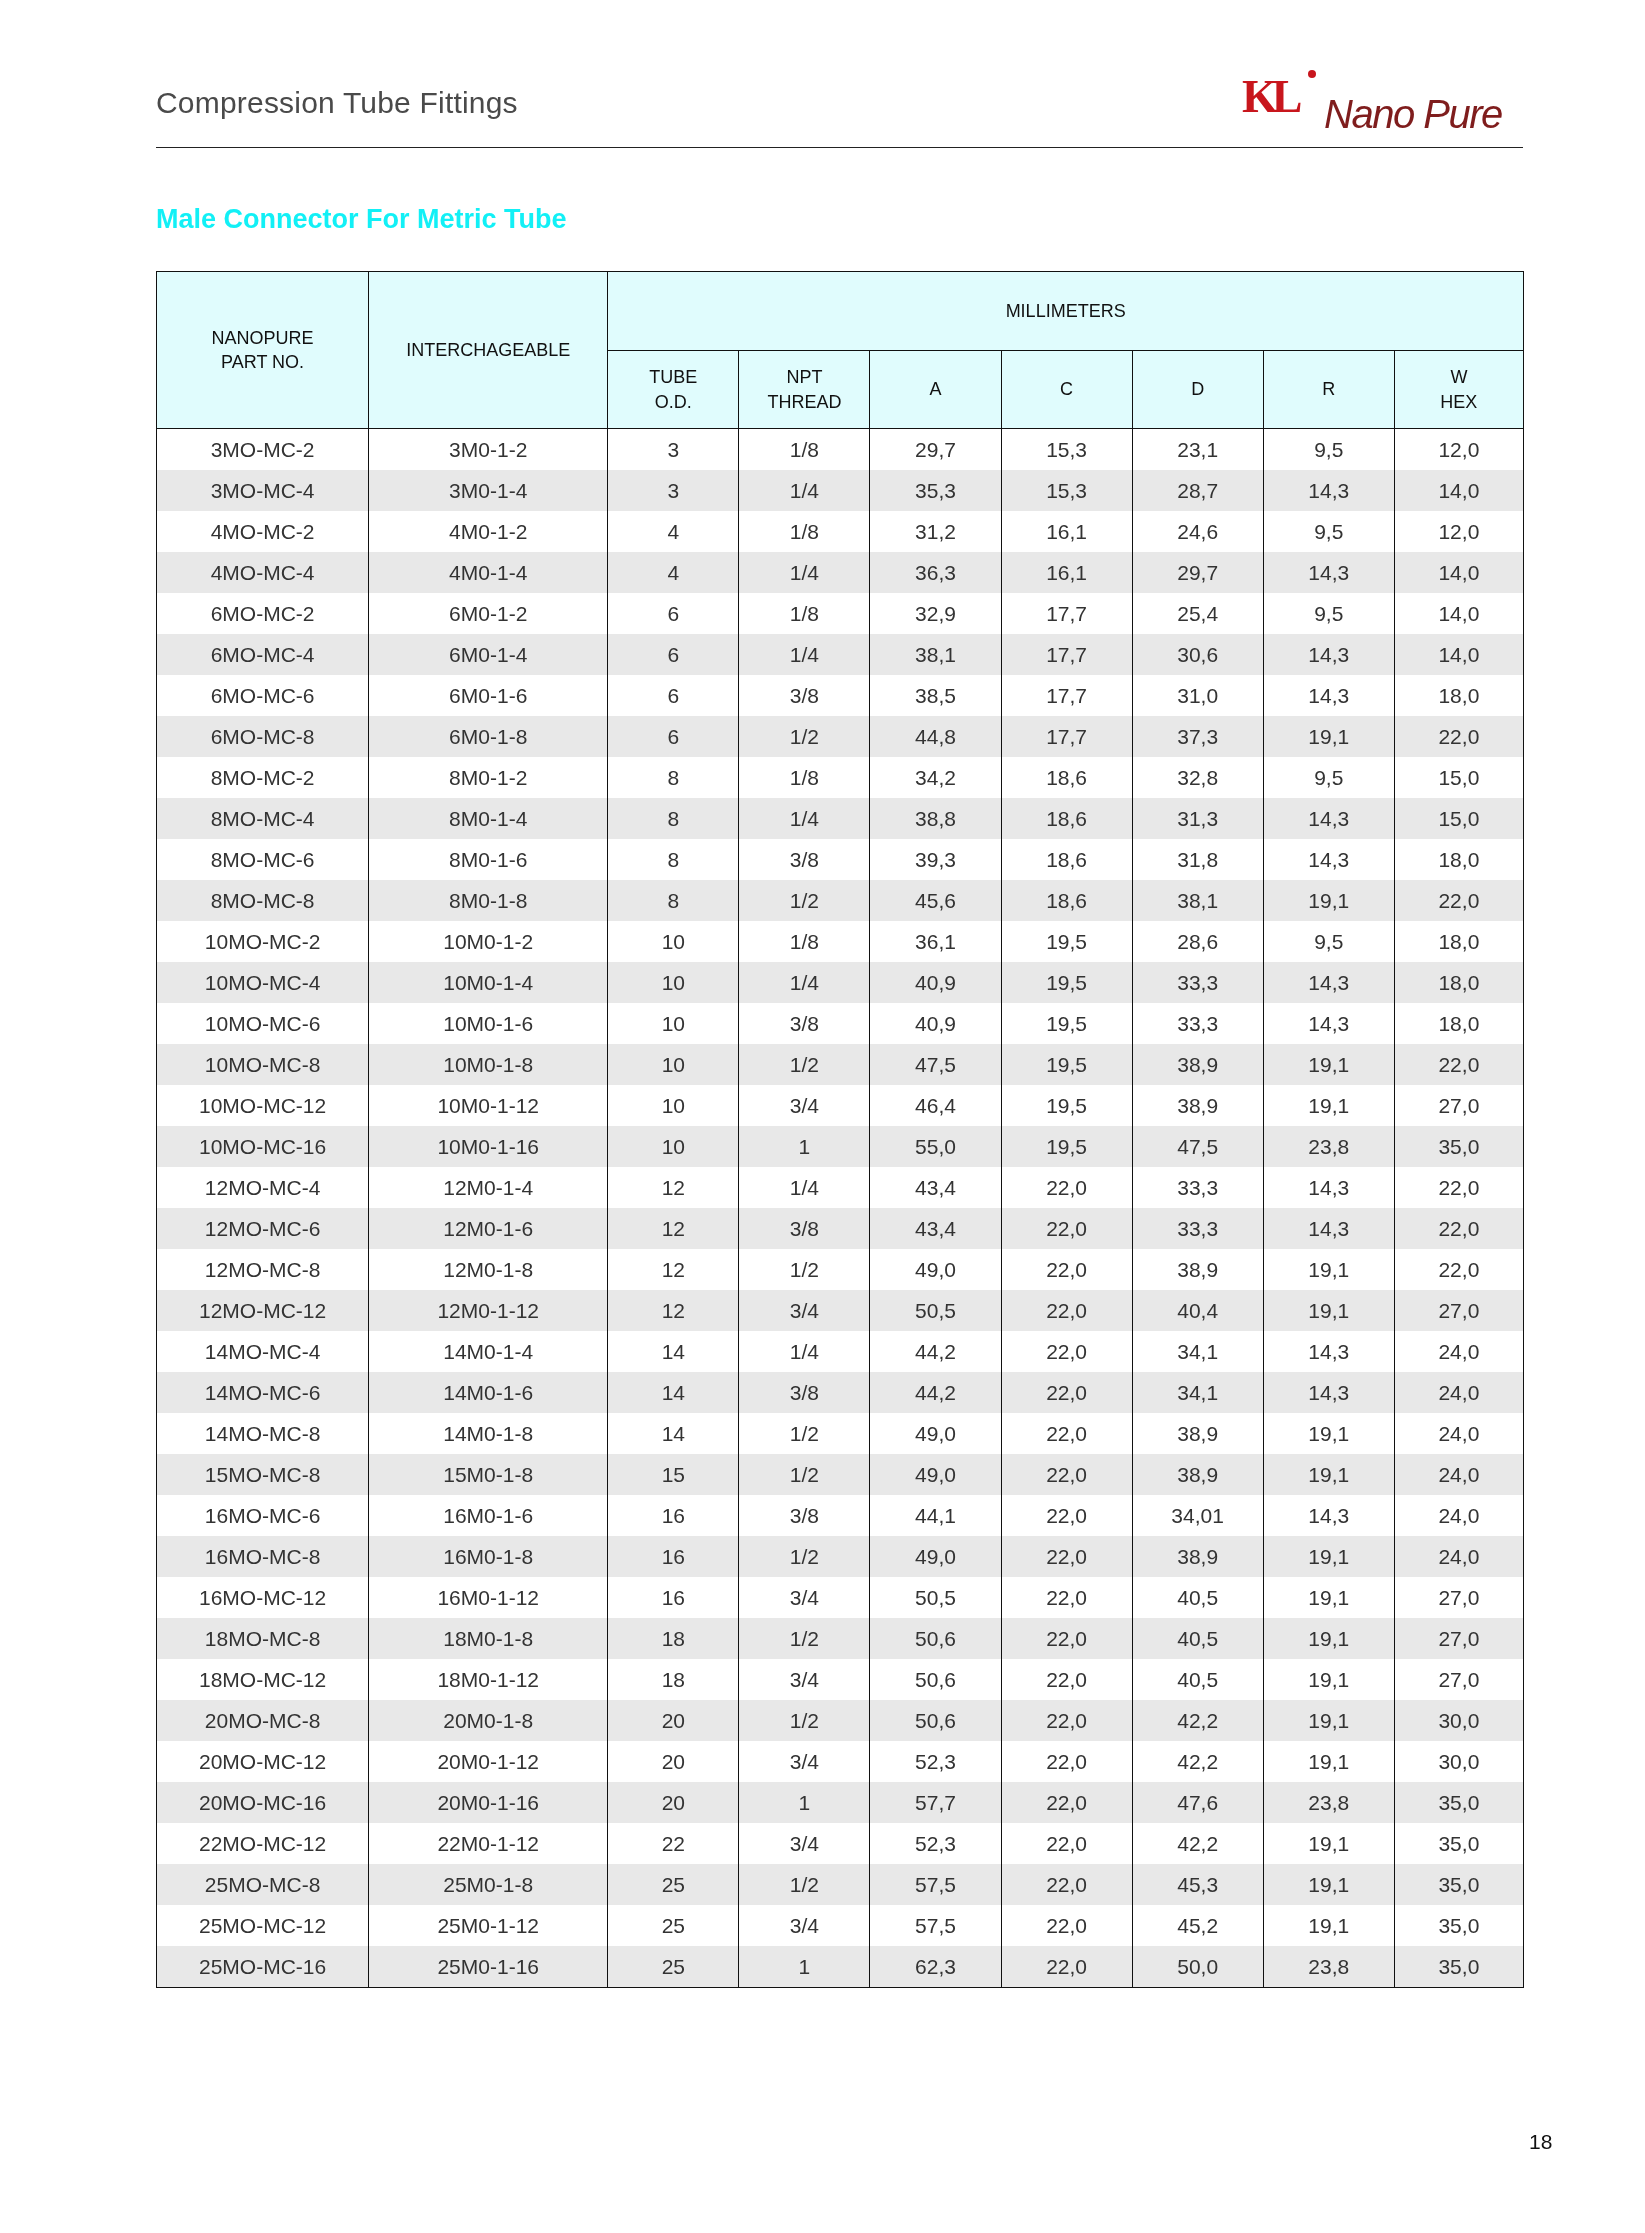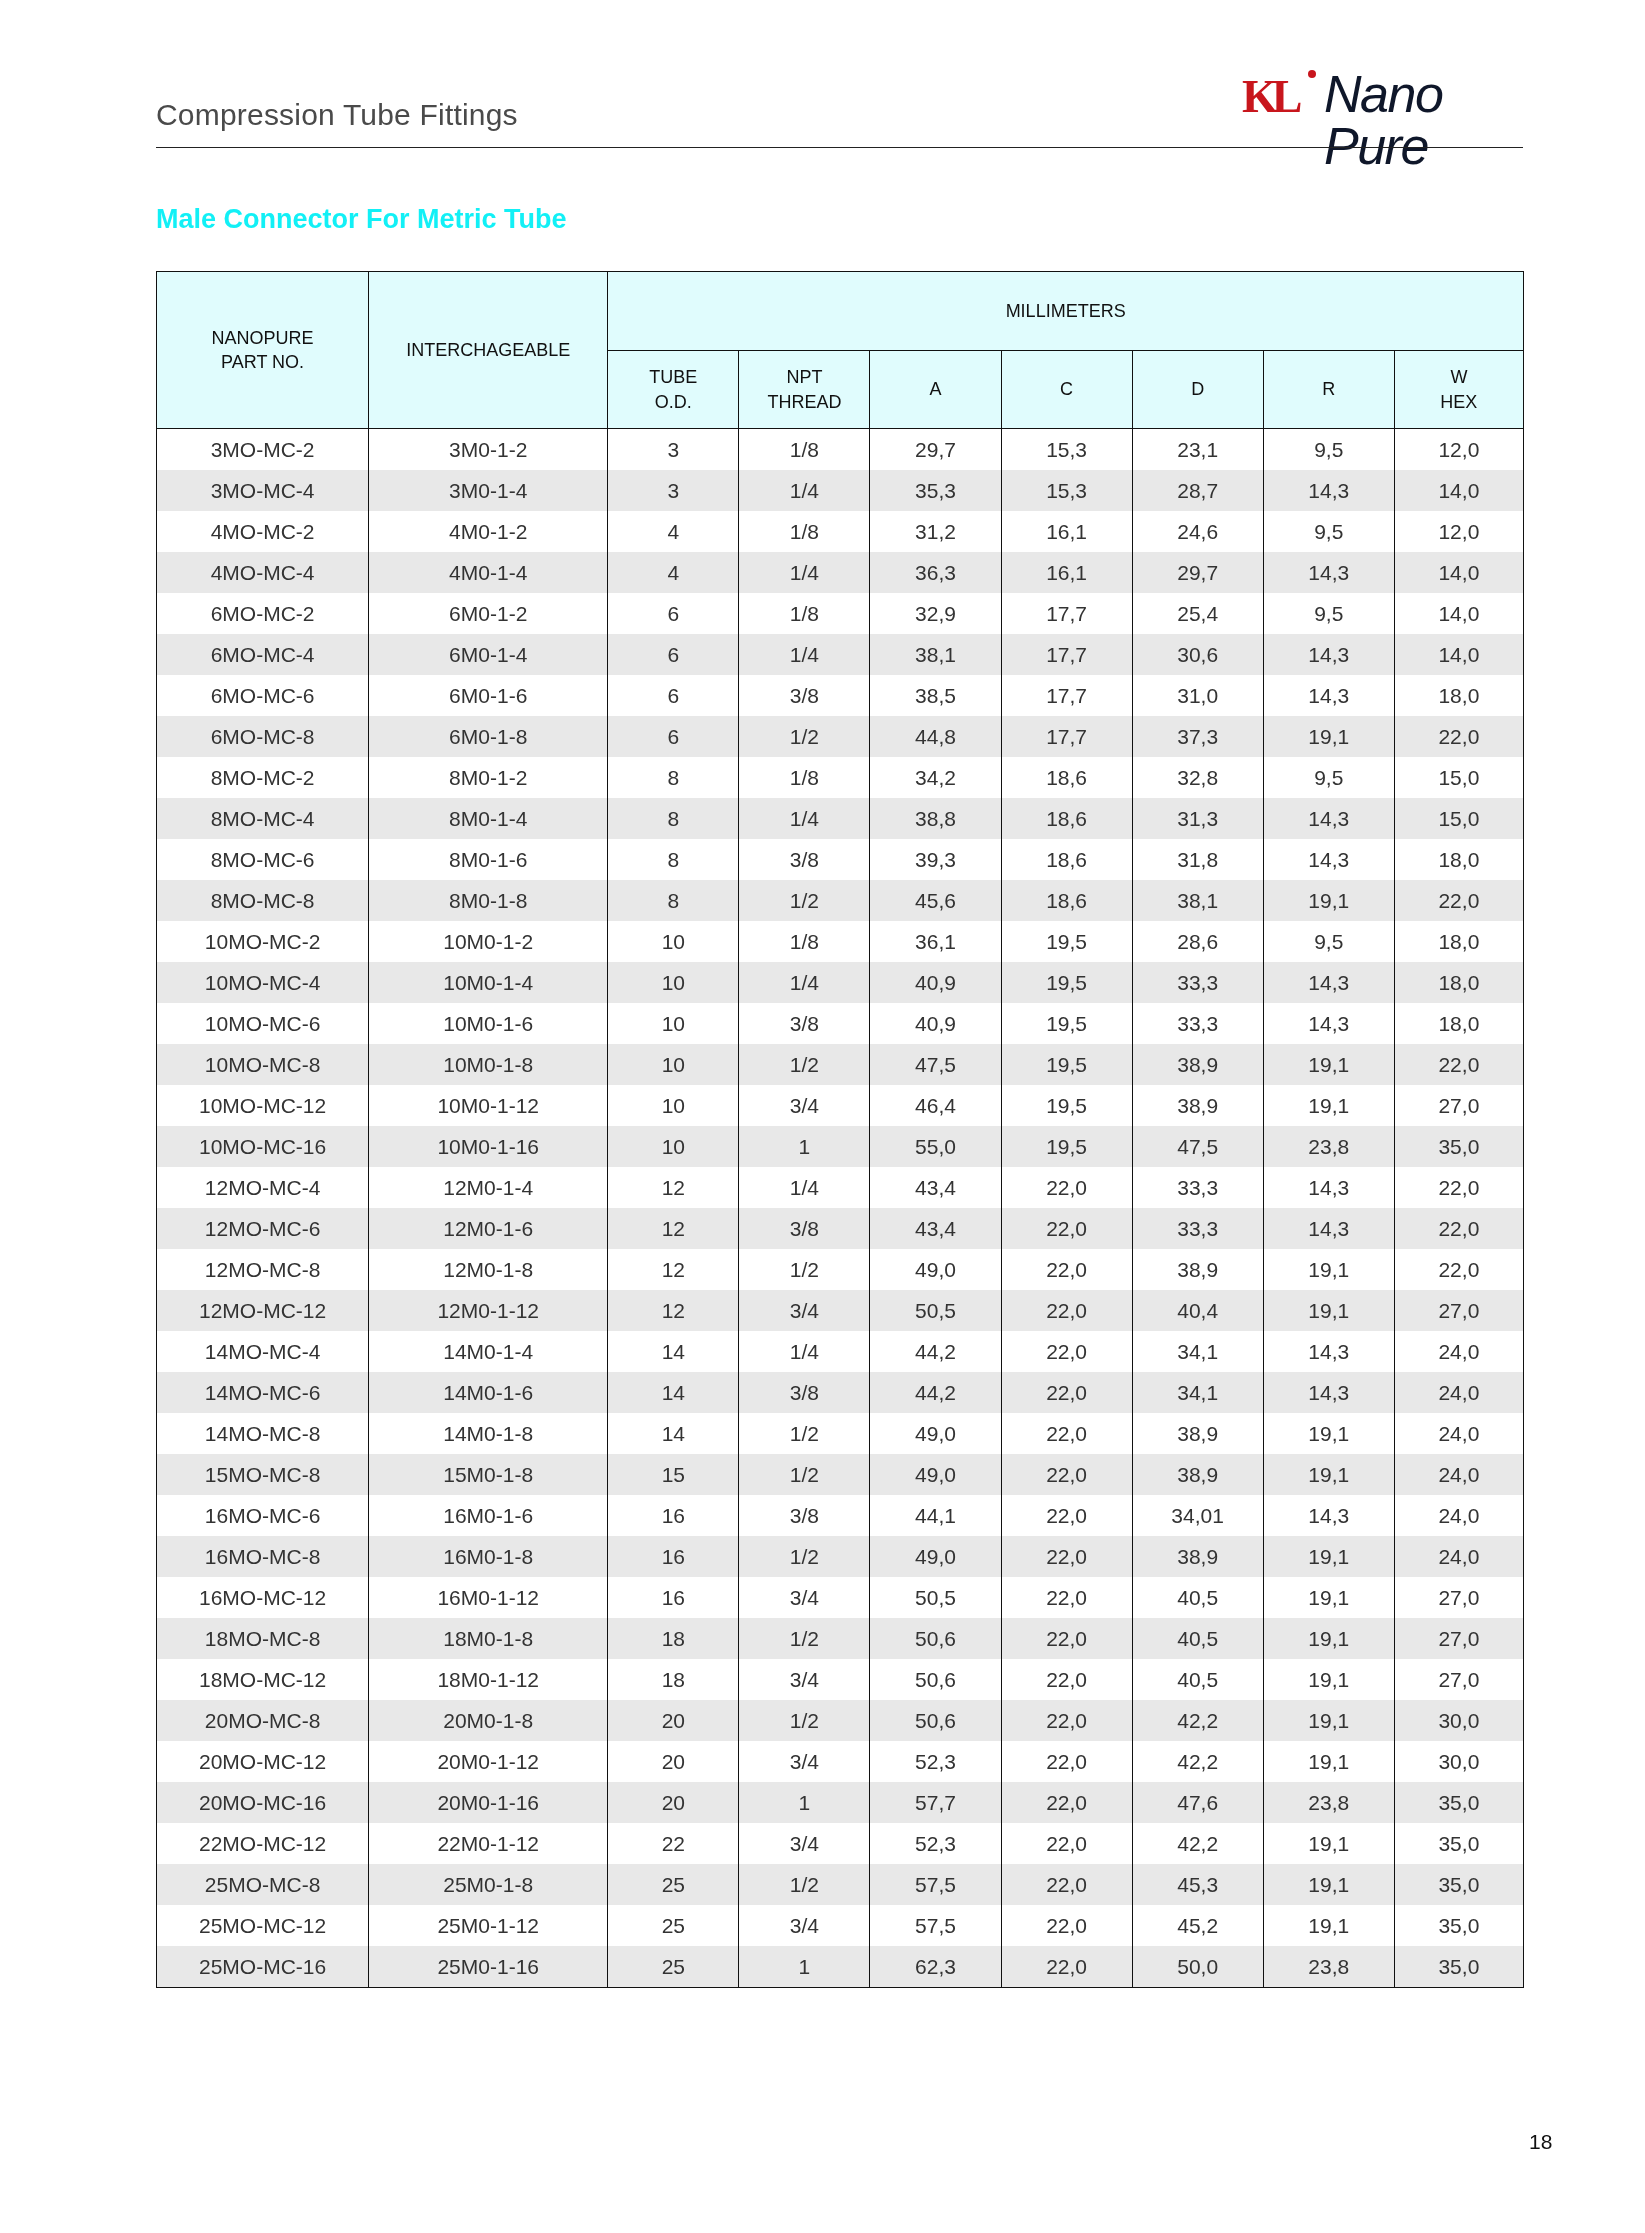--- a/index.html
+++ b/index.html
@@ -5,7 +5,7 @@
   html, body { margin:0; padding:0; background:#ffffff; }
   body { width:1646px; height:2234px; position:relative; overflow:hidden;
          font-family:"Liberation Sans", "DejaVu Sans", sans-serif; color:#222; }
-  .doc-title { position:absolute; left:156px; top:98px; font-size:30px; color:#4a4a4a;
+  .doc-title { position:absolute; left:156px; top:86px; font-size:30px; color:#4a4a4a;
                font-weight:normal; letter-spacing:0.2px; }
   .header-rule { position:absolute; left:156px; top:147px; width:1367px; height:0;
                  border-top:1.5px solid #222; }

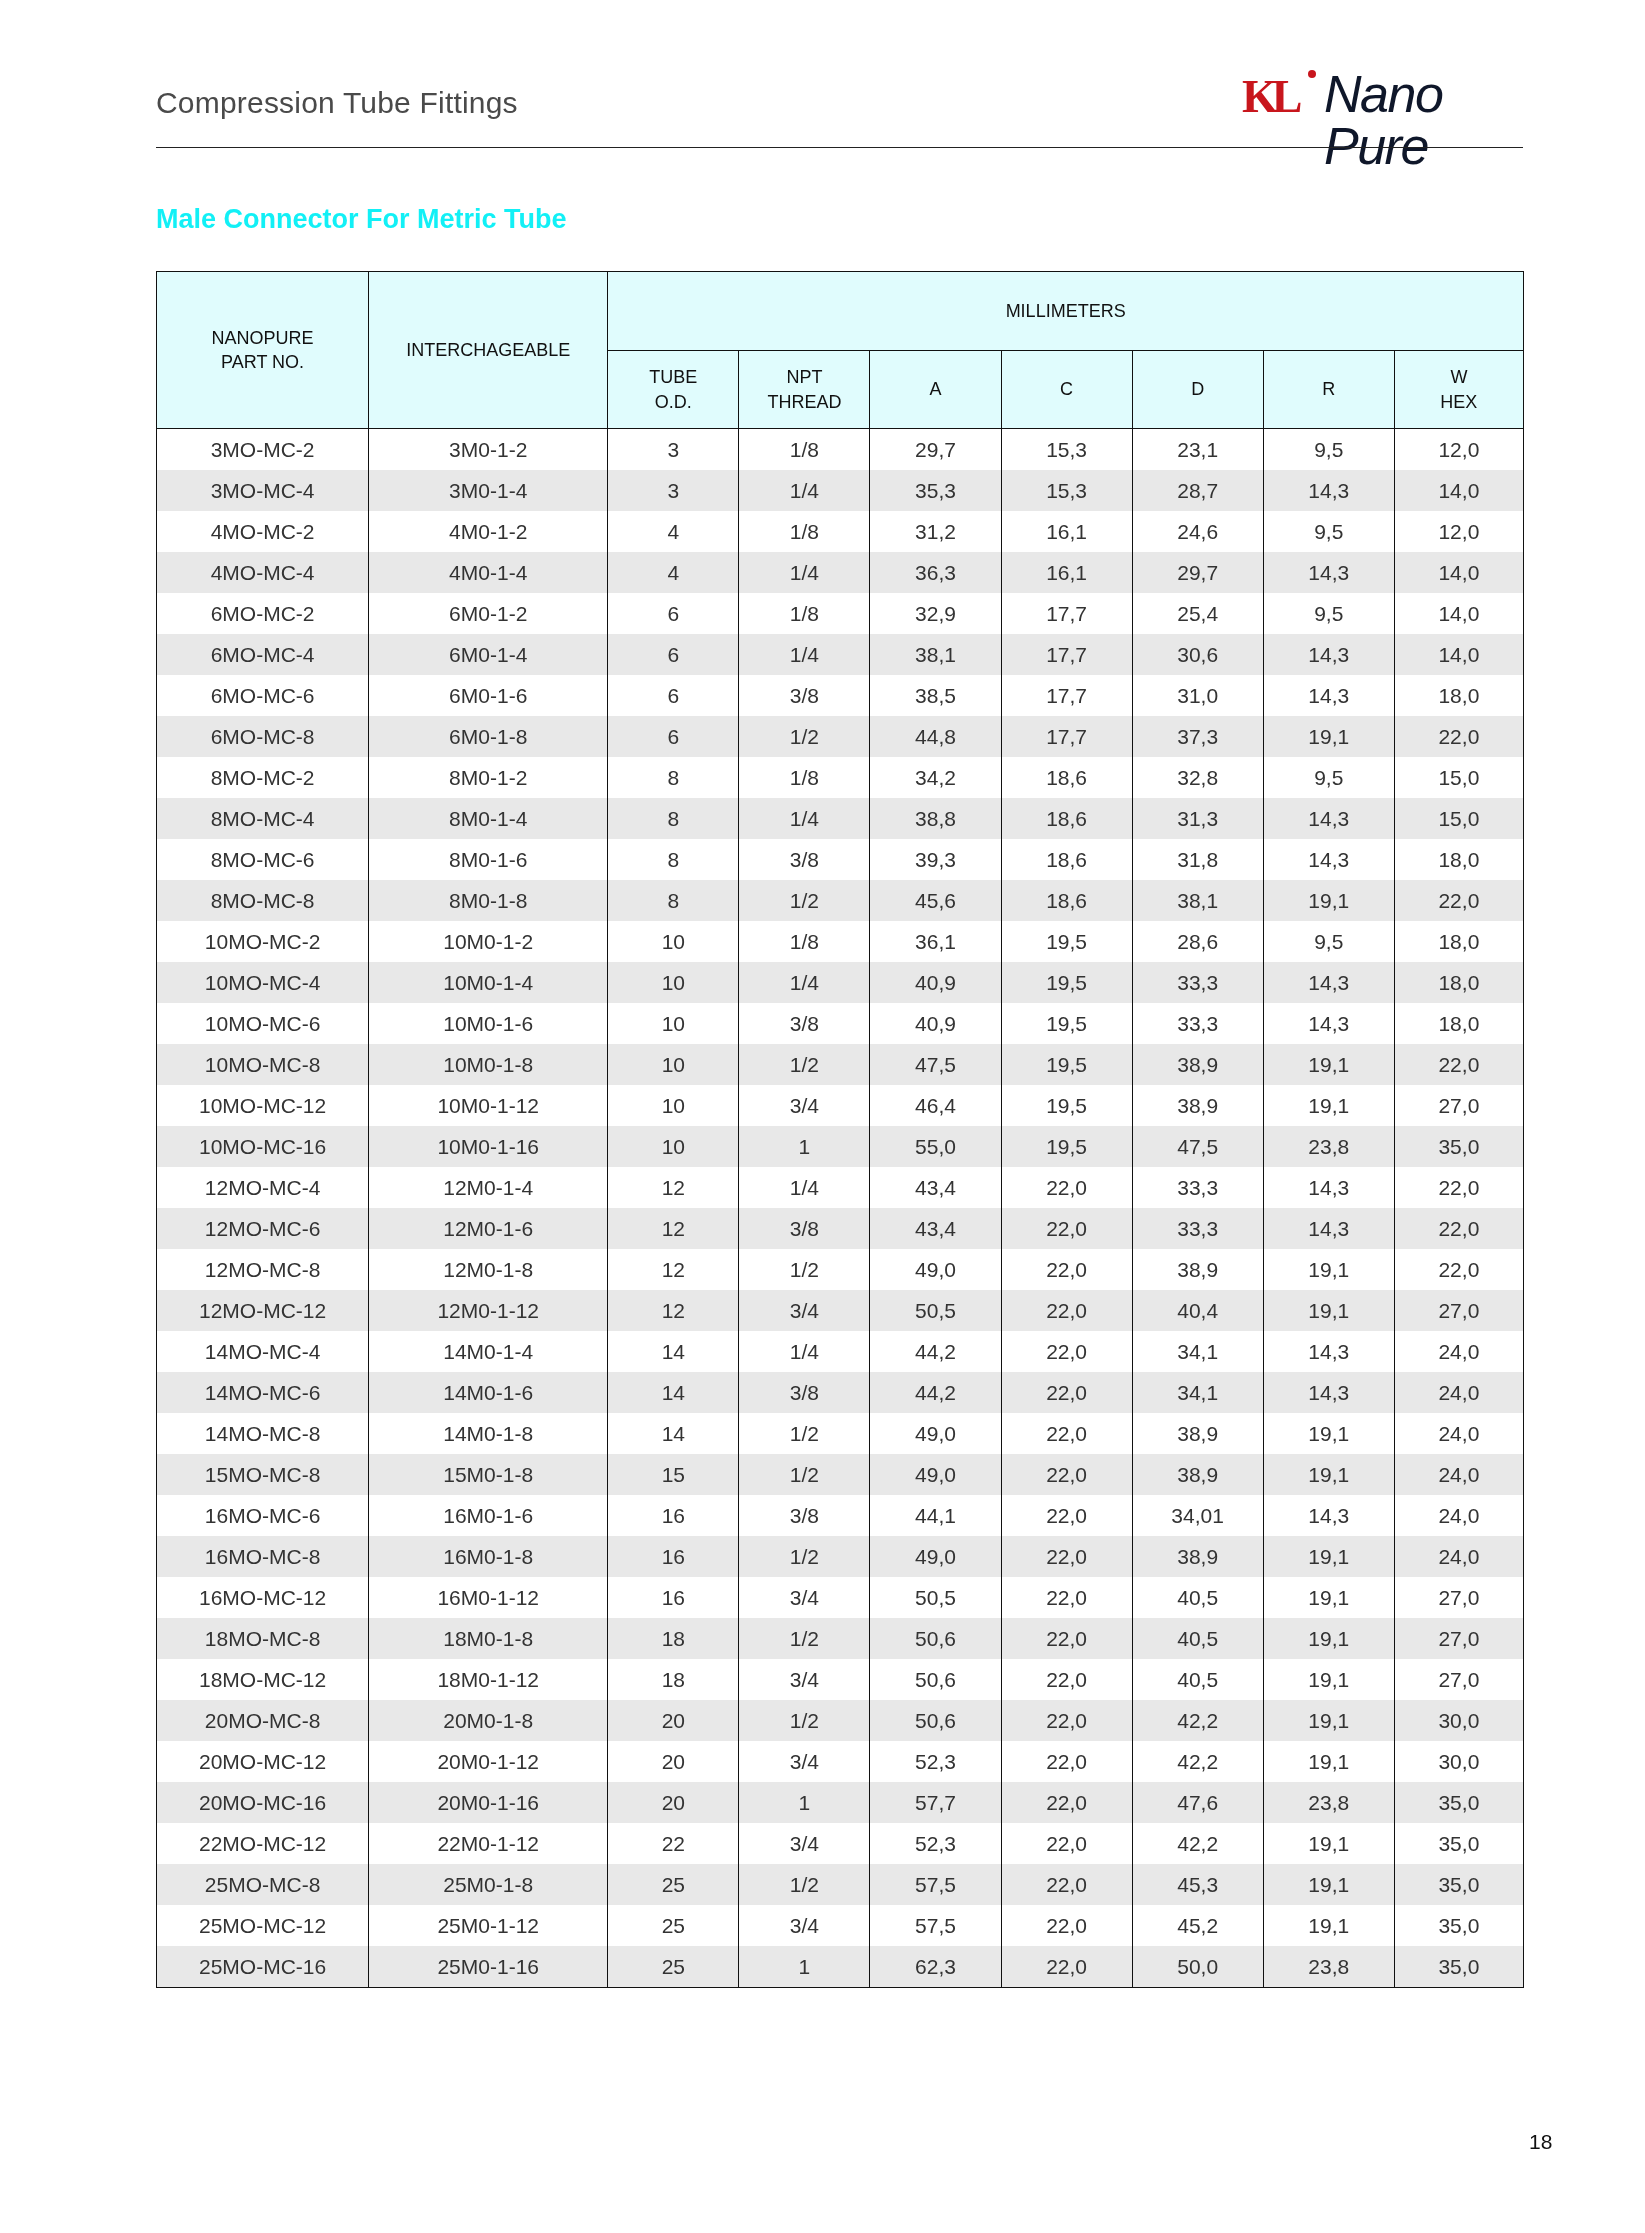--- a/index.html
+++ b/index.html
@@ -14,8 +14,8 @@
              color:#c8161d; font-family:Liberation Serif, serif; letter-spacing:-6px; line-height:1; }
   .logo-dot { position:absolute; left:66px; top:2px; width:8px; height:8px; border-radius:50%;
               background:#c8161d; }
-  .logo-text { position:absolute; left:82px; top:0; font-size:52px; font-style:italic;
-               color:#0f172a; letter-spacing:-1.5px; line-height:1; }
+  .logo-text { position:absolute; left:82px; top:26px; font-size:40px; font-style:italic;
+               color:#7f1d1d; letter-spacing:-1.5px; line-height:1; }
   .section-title { position:absolute; left:156px; top:204px; font-size:27px; font-weight:bold;
                    color:#12f0f6; margin:0; }
   table.spec { position:absolute; left:156px; top:271px; width:1368px; border-collapse:collapse;

